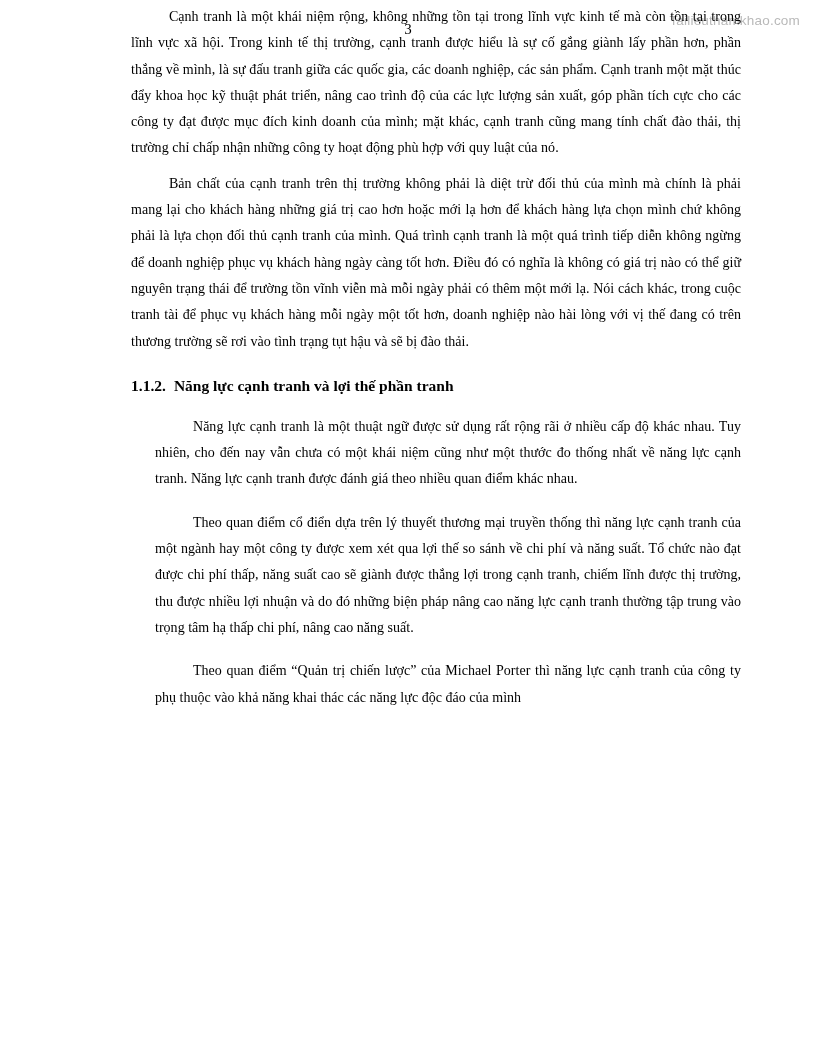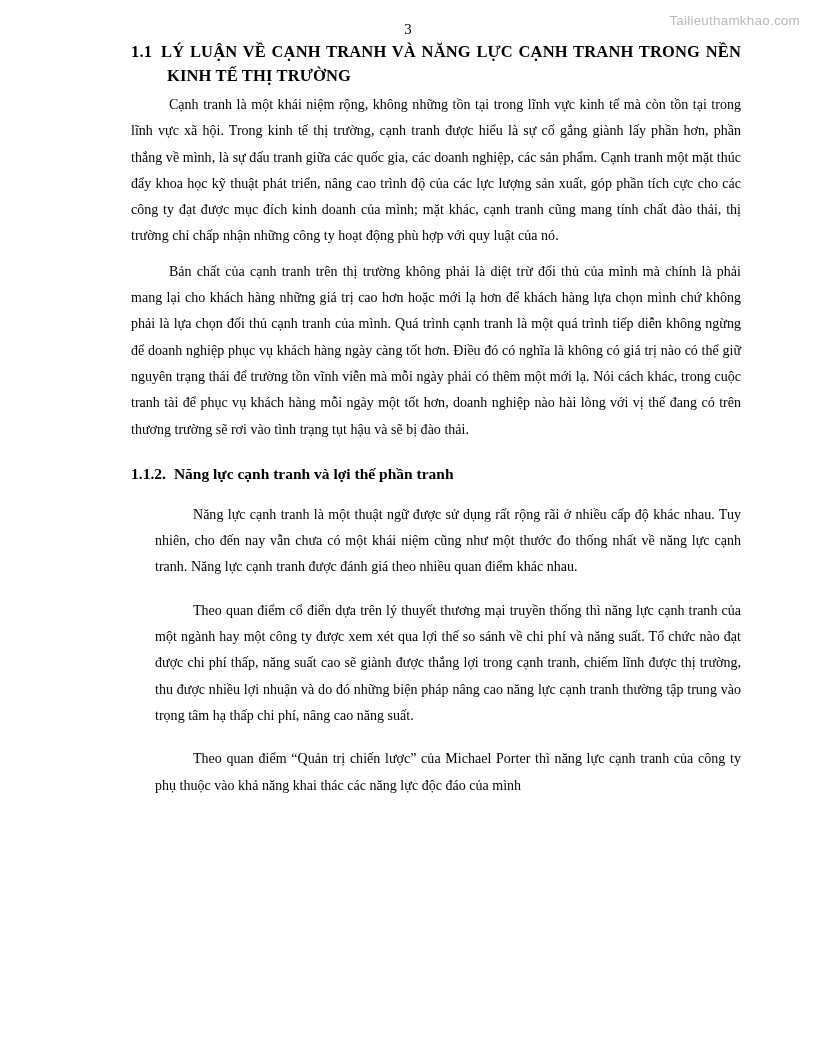--- a/index.html
+++ b/index.html
@@ -126,9 +126,6 @@
   <div class="content">
 
 
-    <div class="h1sec">
-      <span class="num">1.1</span><span>LÝ LUẬN VỀ CẠNH TRANH VÀ NĂNG LỰC CẠNH TRANH TRONG NỀN KINH TẾ THỊ TRƯỜNG</span>
-    </div>
 
 
     <p class="body tight">Cạnh tranh là một khái niệm rộng, không những tồn tại trong lĩnh vực kinh tế mà còn tồn tại trong lĩnh vực xã hội. Trong kinh tế thị trường, cạnh tranh được hiểu là sự cố gắng giành lấy phần hơn, phần thắng về mình, là sự đấu tranh giữa các quốc gia, các doanh nghiệp, các sản phẩm. Cạnh tranh một mặt thúc đẩy khoa học kỹ thuật phát triển, nâng cao trình độ của các lực lượng sản xuất, góp phần tích cực cho các công ty đạt được mục đích kinh doanh của mình; mặt khác, cạnh tranh cũng mang tính chất đào thải, thị trường chỉ chấp nhận những công ty hoạt động phù hợp với quy luật của nó.</p>

